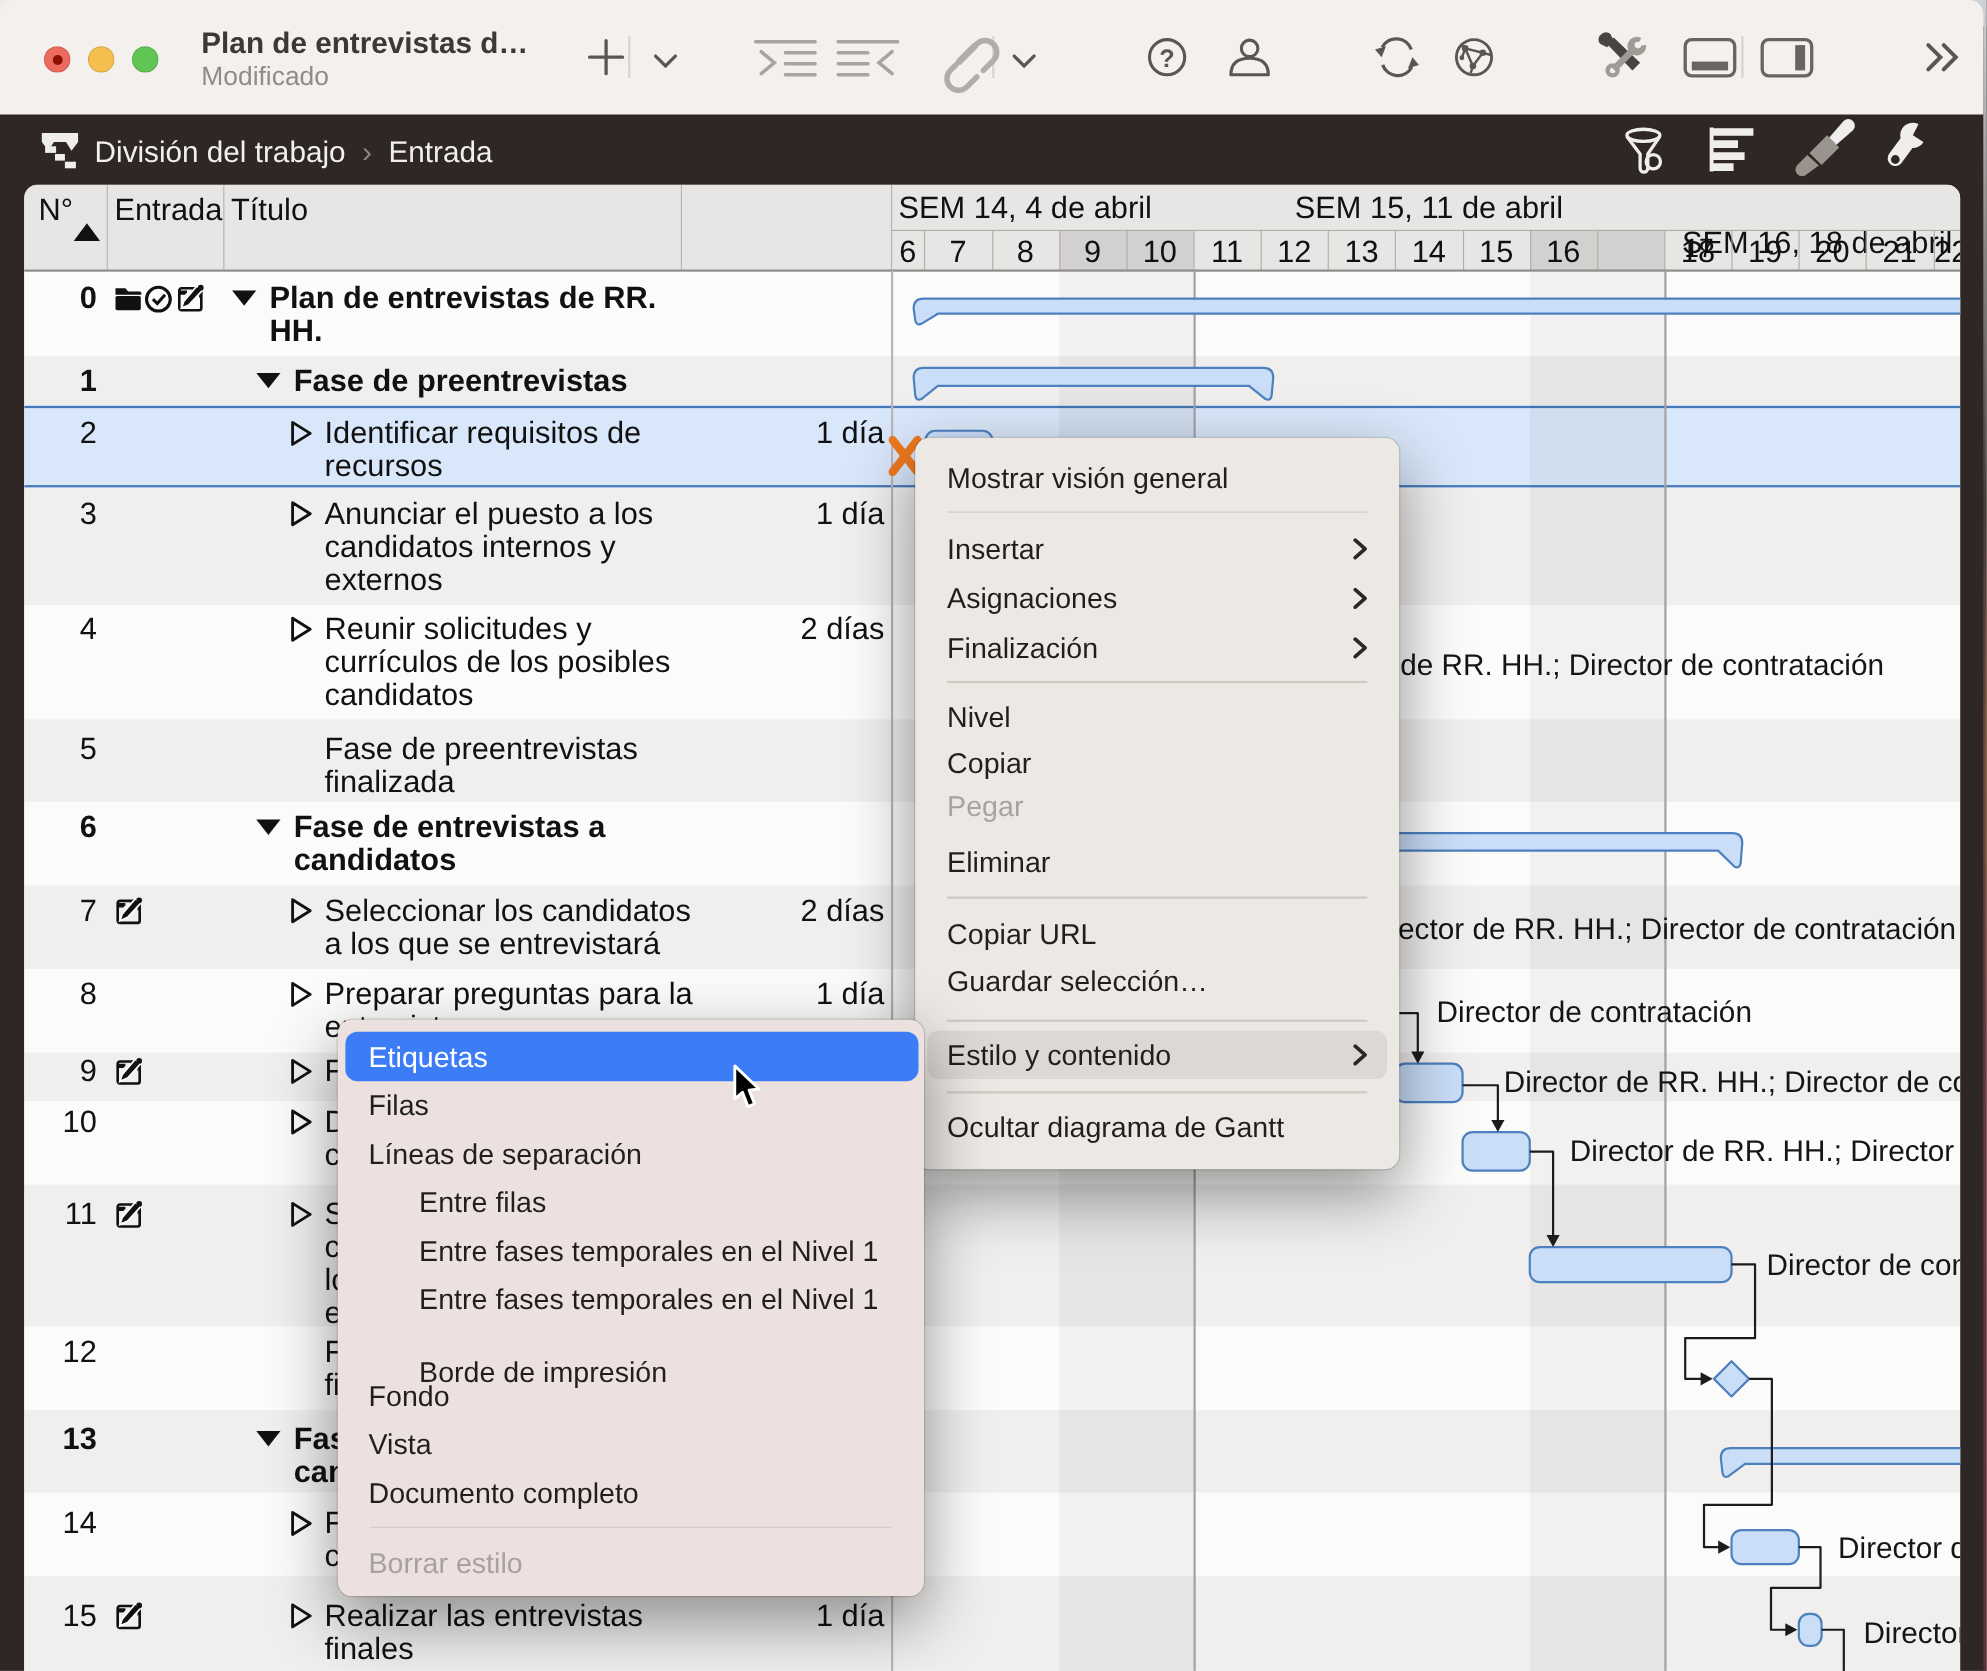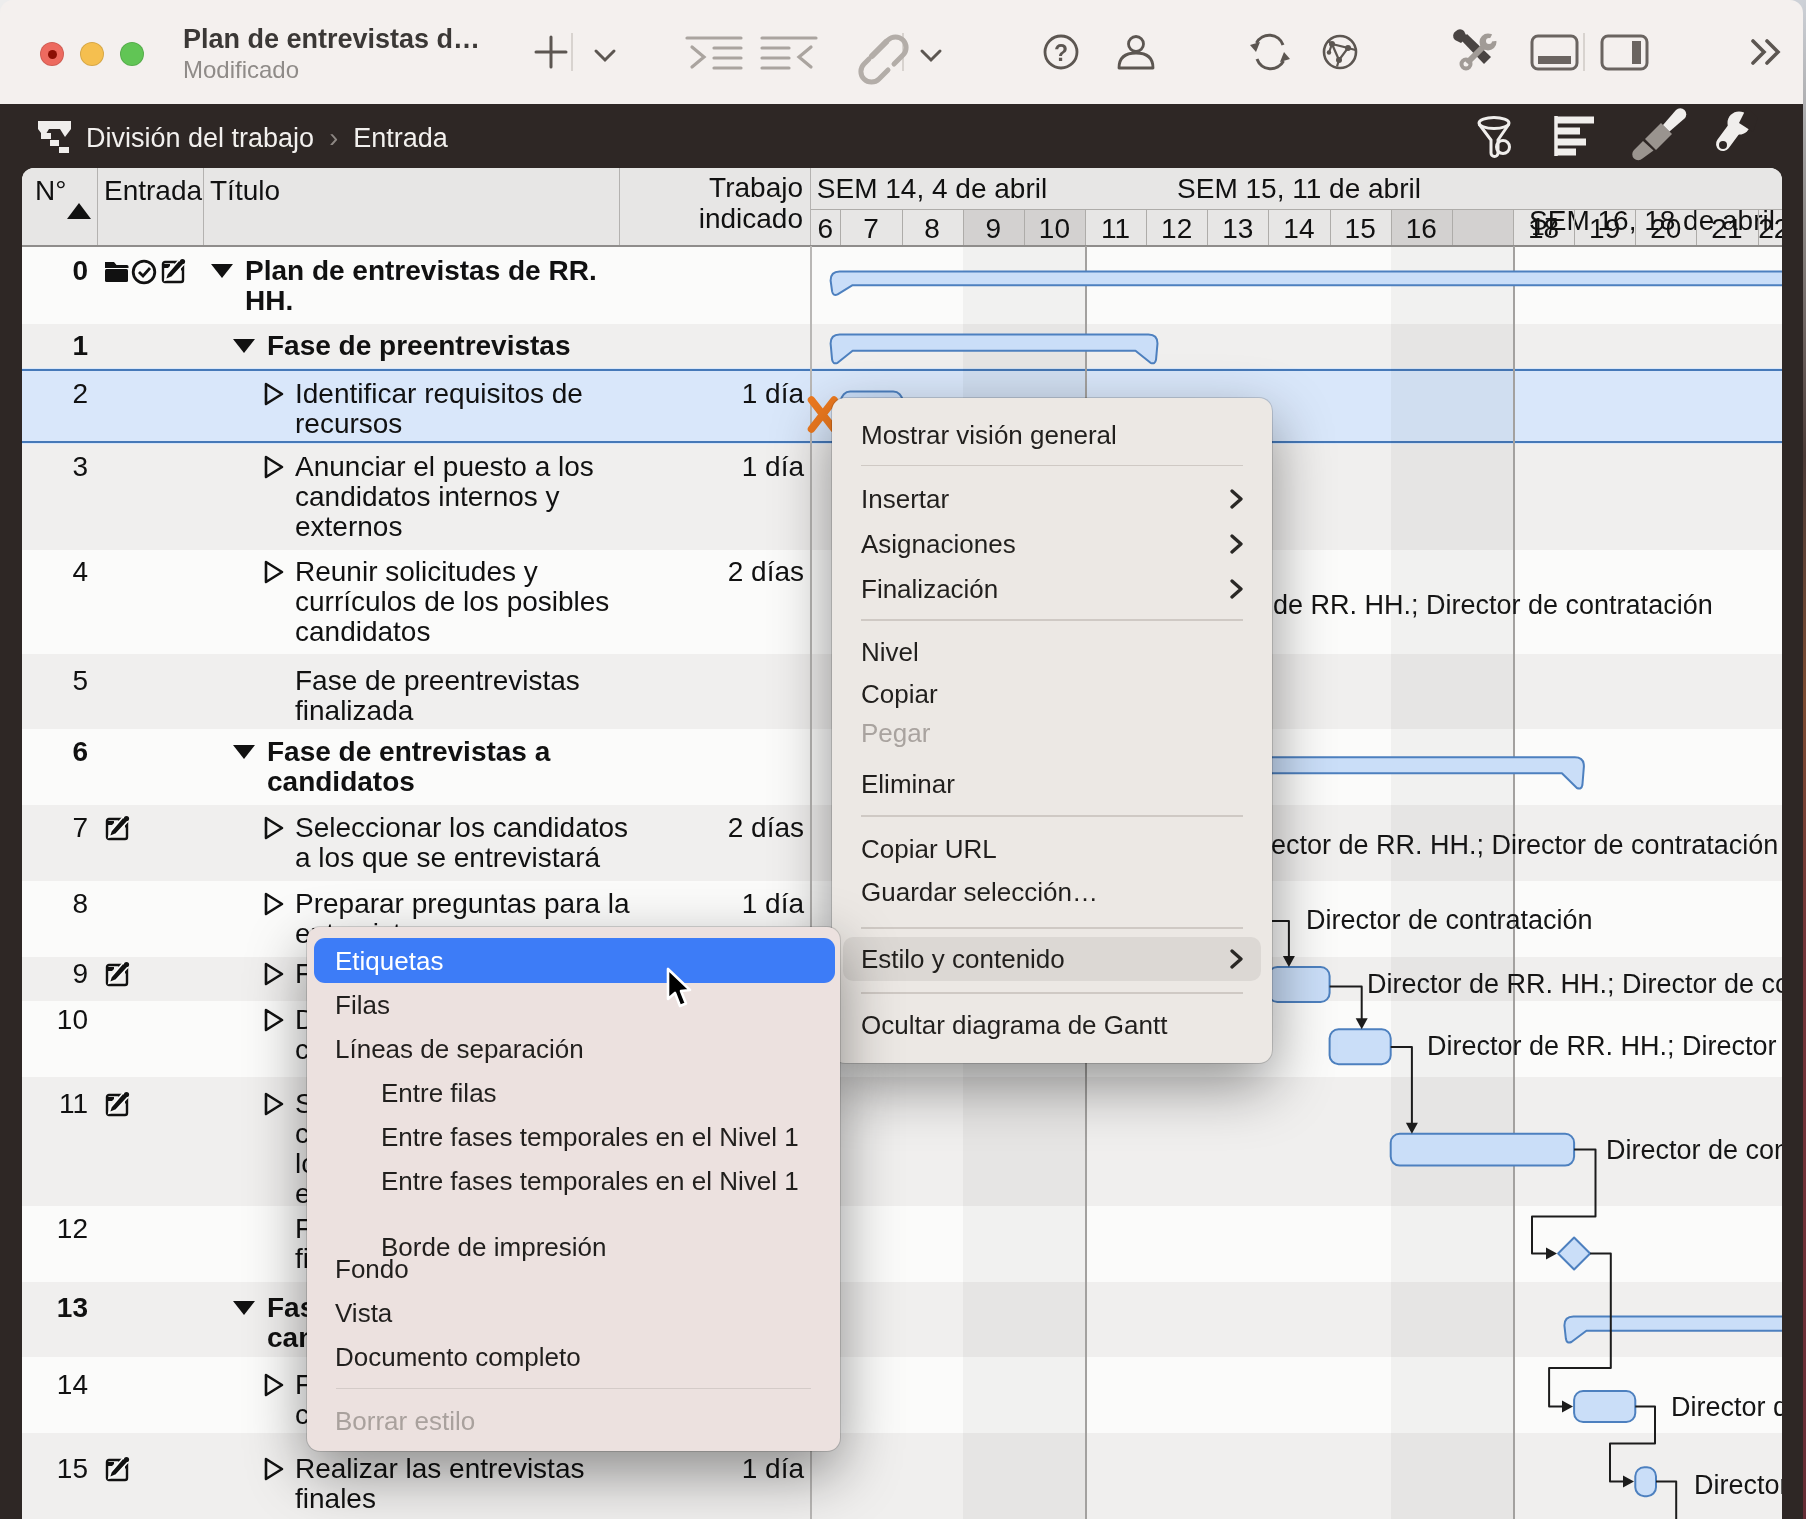--- a/index.html
+++ b/index.html
@@ -138,7 +138,6 @@
     </svg>
 <div class="abs" style="left:82px;top:7px;font-size:28px;color:#111;">Entrada</div>
 <div class="abs" style="left:188px;top:7px;font-size:28px;color:#111;">Título</div>
-<div class="abs" style="left:420px;top:4px;width:361px;font-size:28px;line-height:31px;color:#111;text-align:right;">Trabajo<br>indicado</div>
 <div class="abs" style="left:757px;top:5px;width:306px;text-align:center;font-size:28px;color:#111;white-space:nowrap;">SEM 14, 4 de abril</div>
 <div class="abs" style="left:1063px;top:5px;width:428px;text-align:center;font-size:28px;color:#111;white-space:nowrap;">SEM 15, 11 de abril</div>
 <div class="abs" style="left:1491px;top:5px;width:278px;text-align:center;font-size:28px;color:#111;white-space:nowrap;margin-top:32px;">SEM 16, 18 de abril</div>

